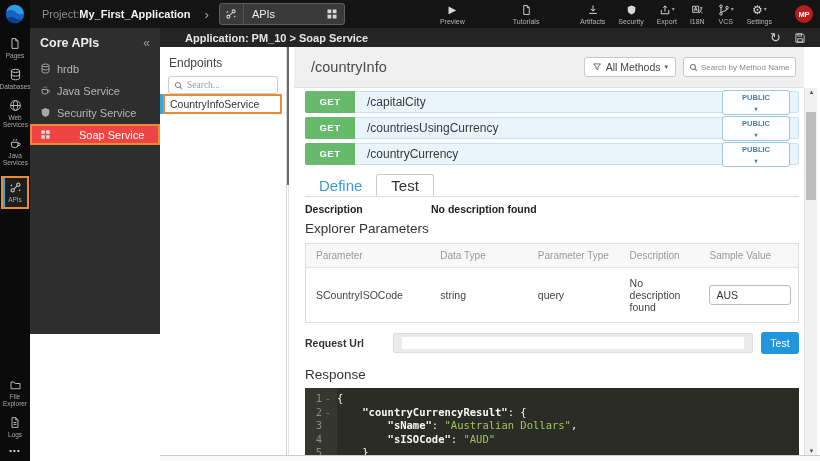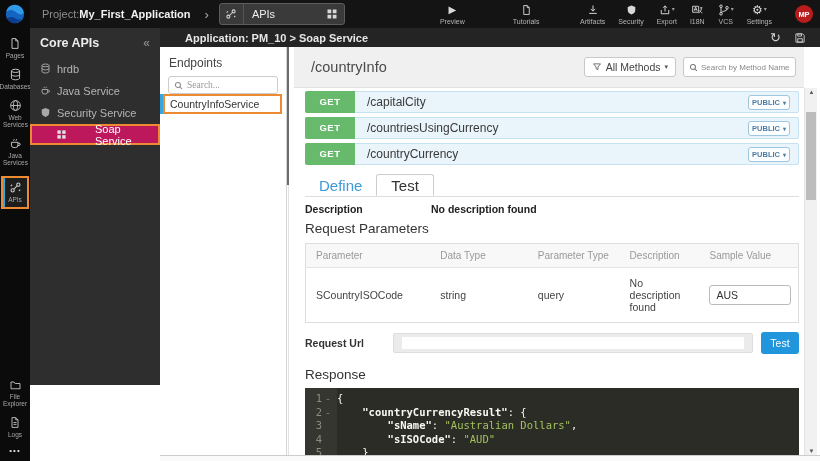--- a/index.html
+++ b/index.html
@@ -43,7 +43,7 @@
   .rail-dots { color:#ddd; font-size:8px; letter-spacing:1px; margin:8px 0 6px; }
 
   
-  #coreapis { position:absolute; left:30px; top:28px; width:130px; height:357px; background:#2e2e2e; }
+  #coreapis { position:absolute; left:30px; top:28px; width:130px; height:306px; background:#2e2e2e; }
   .ca-head { display:flex; align-items:center; justify-content:space-between; padding:8px 10px 7px; }
   .ca-title { color:#ececec; font-size:12.5px; font-weight:bold; }
   .ca-collapse { color:#9a9a9a; font-size:12px; }

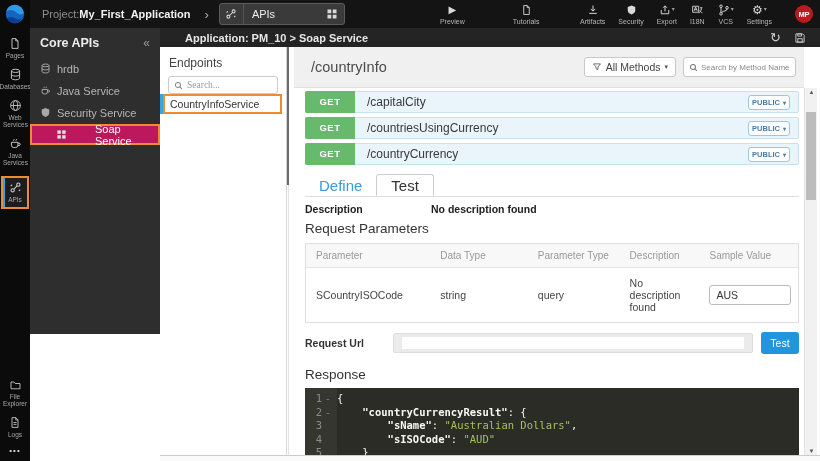--- a/index.html
+++ b/index.html
@@ -104,8 +104,8 @@
           align-items:center; justify-content:center; }
   .meth-path { margin-left:12px; font-size:12px; color:#3a3a3a; }
   .pub-badge { margin-left:auto; margin-right:8px; border:1px solid #9dc6e0; background:#fdfeff;
-               border-radius:3px; padding:2px 3px; font-size:7.5px; font-weight:bold; color:#4d7ca3;
-               display:flex; align-items:center; gap:3px; }
+               border-radius:3px; padding:2px 19px; font-size:7.5px; font-weight:bold; color:#4d7ca3;
+               display:flex; align-items:center; gap:3px;flex-direction:column; }
   .pub-badge .dd-caret { font-size:6px; color:#4d7ca3; }
 
   .tabs { margin-top:9px; width:494px; border-bottom:1px solid #ddd; display:flex; }

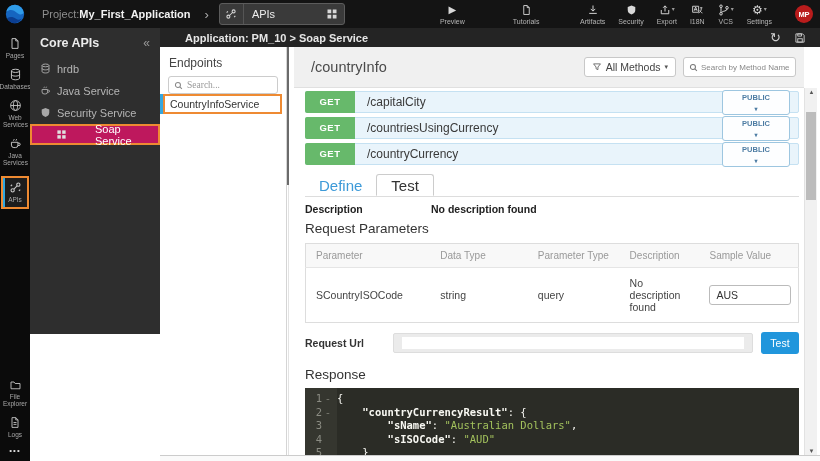--- a/index.html
+++ b/index.html
@@ -50,7 +50,7 @@
   .ca-item { display:flex; align-items:center; gap:6px; padding:4px 10px; height:21px;
              color:#b5b5b5; font-size:11px; margin-top:1px; }
   .ca-item .cico { display:flex; color:#a8a8a8; }
-  .ca-item.sel { background:#be185d; border:2px solid #ee8a32; color:#fff; padding:2px 24px;gap:28px; }
+  .ca-item.sel { background:#ef4444; border:2px solid #ee8a32; color:#fff; padding:2px 8px;gap:28px; }
   .ca-item.sel .cico { color:#e0e0e0; }
 
   

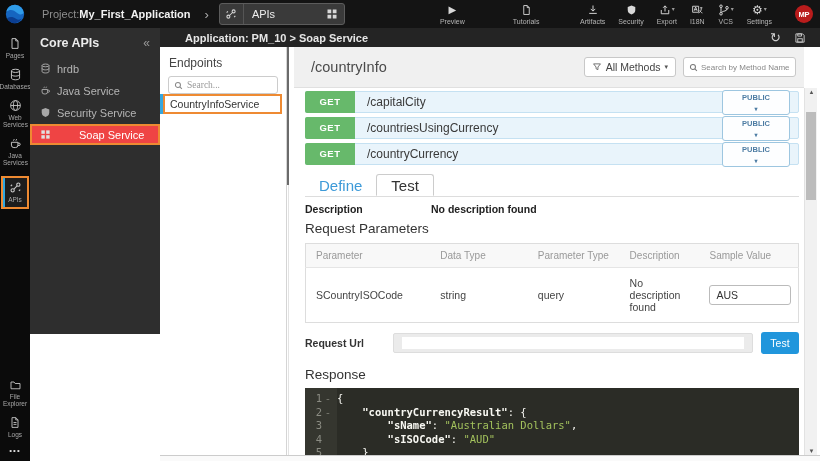--- a/index.html
+++ b/index.html
@@ -494,7 +494,7 @@
         <span class="desc-value">No description found</span>
       </div>
 
-      <div class="sec-heading">Request Parameters</div>
+      <div class="sec-heading">Explorer Parameters</div>
       <table class="params">
         <colgroup>
             <col style="width:125px">

